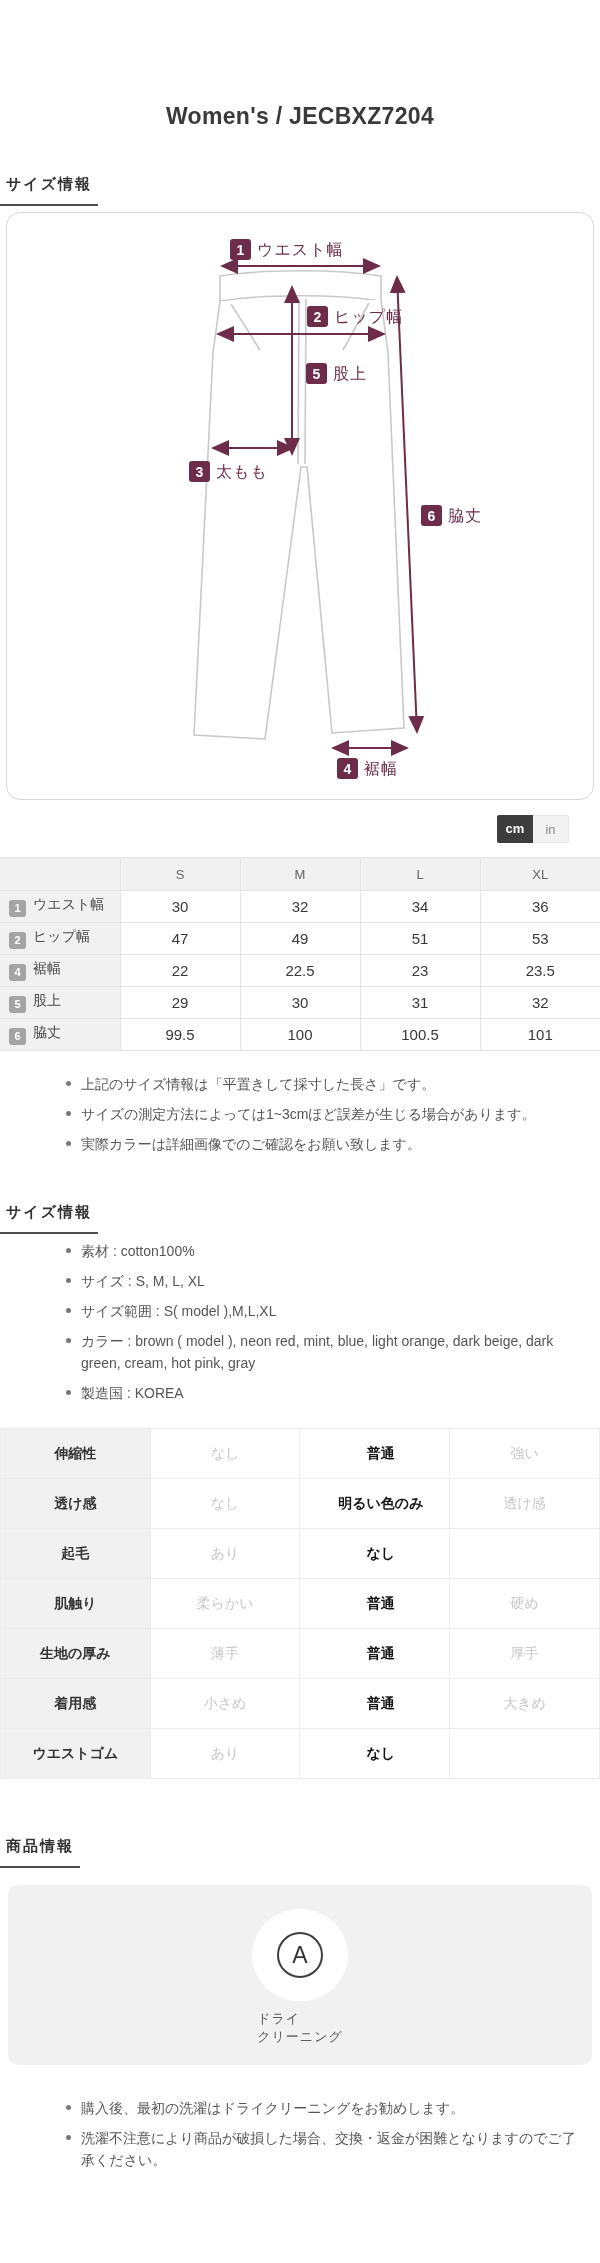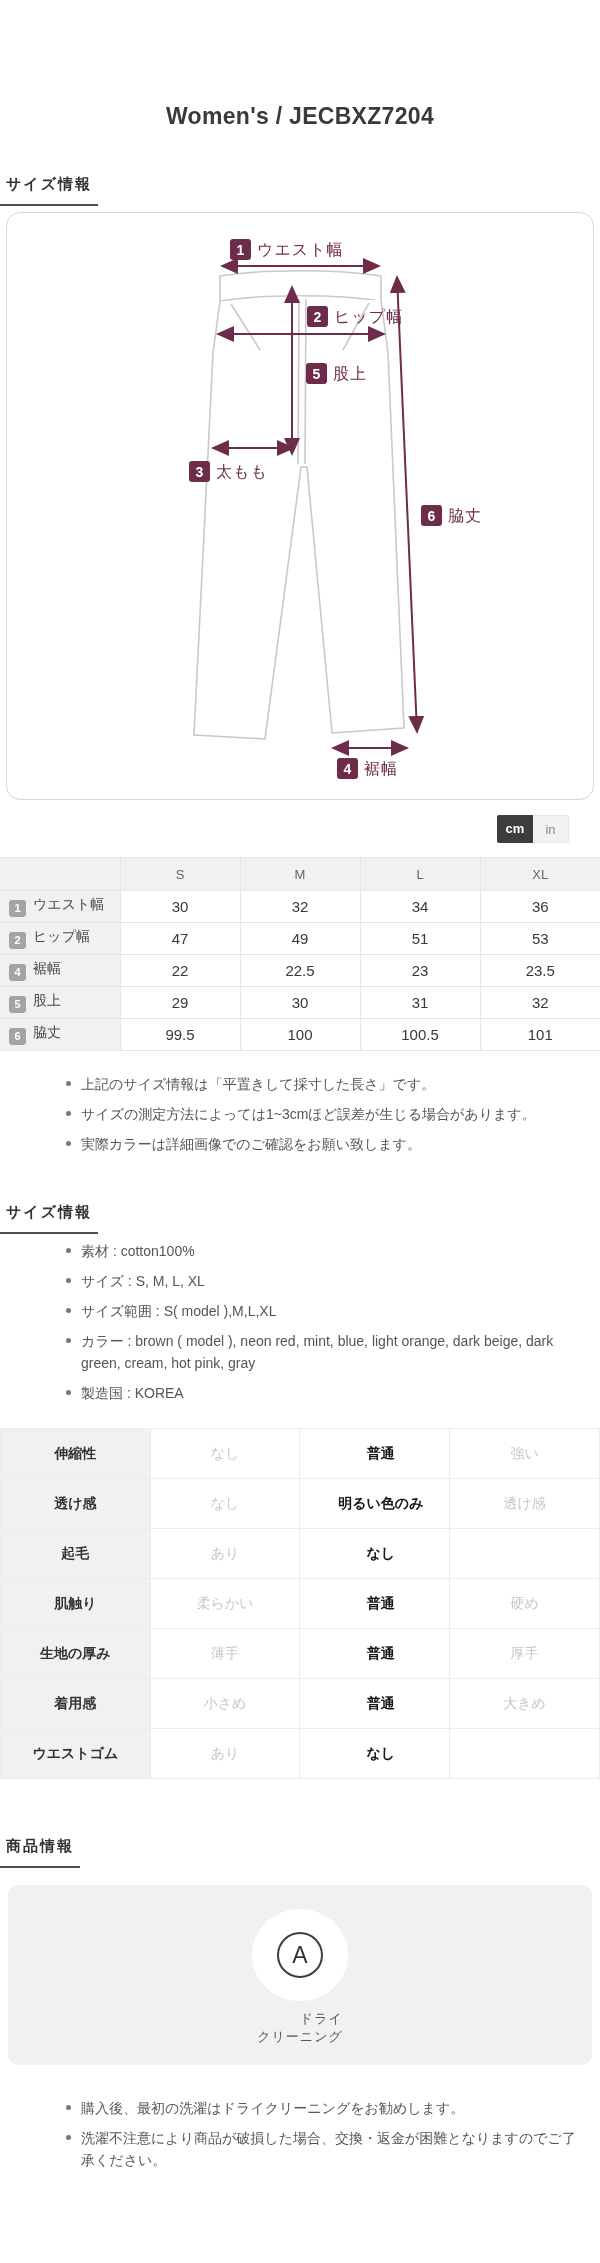--- a/index.html
+++ b/index.html
@@ -91,7 +91,7 @@
     font-size:23px; color:#333; font-weight:400;
   }
   .care-label{
-    margin-top:9px; text-align:right; font-size:13px; color:#5a5a5a;
+    margin-top:9px; text-align:left; font-size:13px; color:#5a5a5a;
     line-height:18px; white-space:pre-line; letter-spacing:1px;
   }
 </style>

